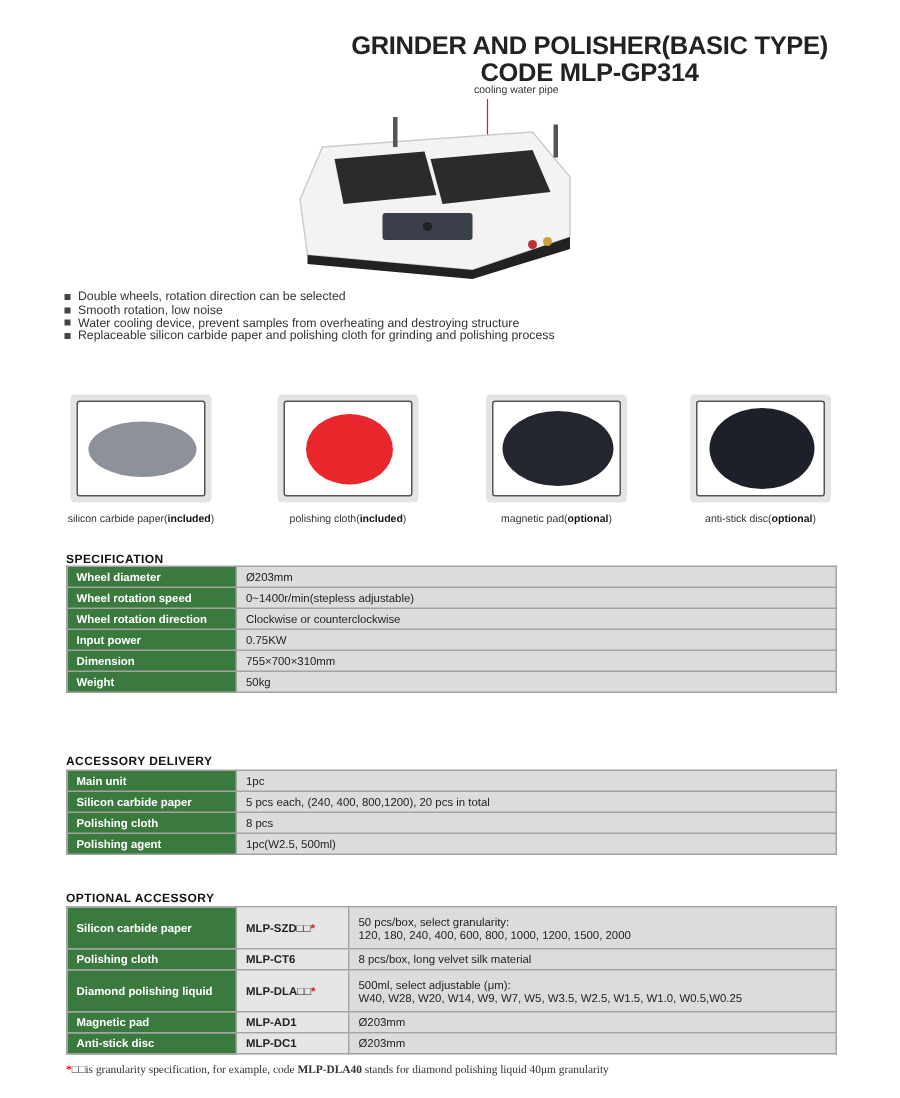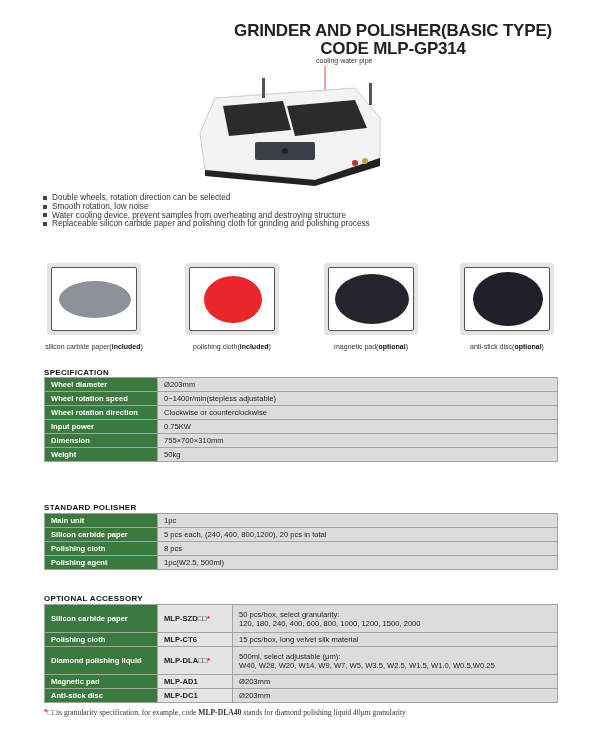--- a/index.html
+++ b/index.html
@@ -110,7 +110,7 @@
 </tbody>
   </table>
 
-<div class="sec-head" style="top:503px">STANDARD POLISHER</div>
+<div class="sec-head" style="top:503px">ACCESSORY DELIVERY</div>
 <table style="top:513px">
   <tbody>
       <tr>

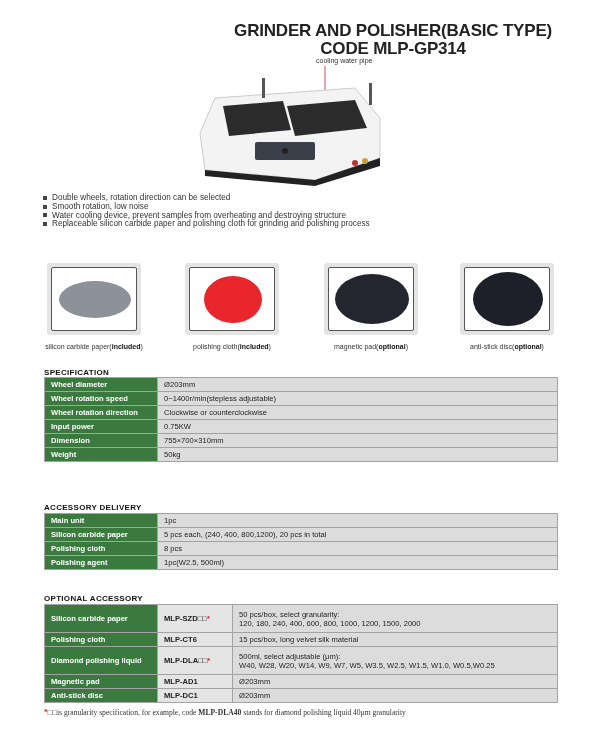--- a/index.html
+++ b/index.html
@@ -146,7 +146,7 @@
   <tr>
         <td class="k">Polishing cloth</td>
         <td class="c">MLP-CT6</td>
-        <td class="v">15 pcs/box, long velvet silk material</td>
+        <td class="v">8 pcs/box, long velvet silk material</td>
       </tr>
   <tr>
         <td class="k" style="height:27px">Diamond polishing liquid</td>

